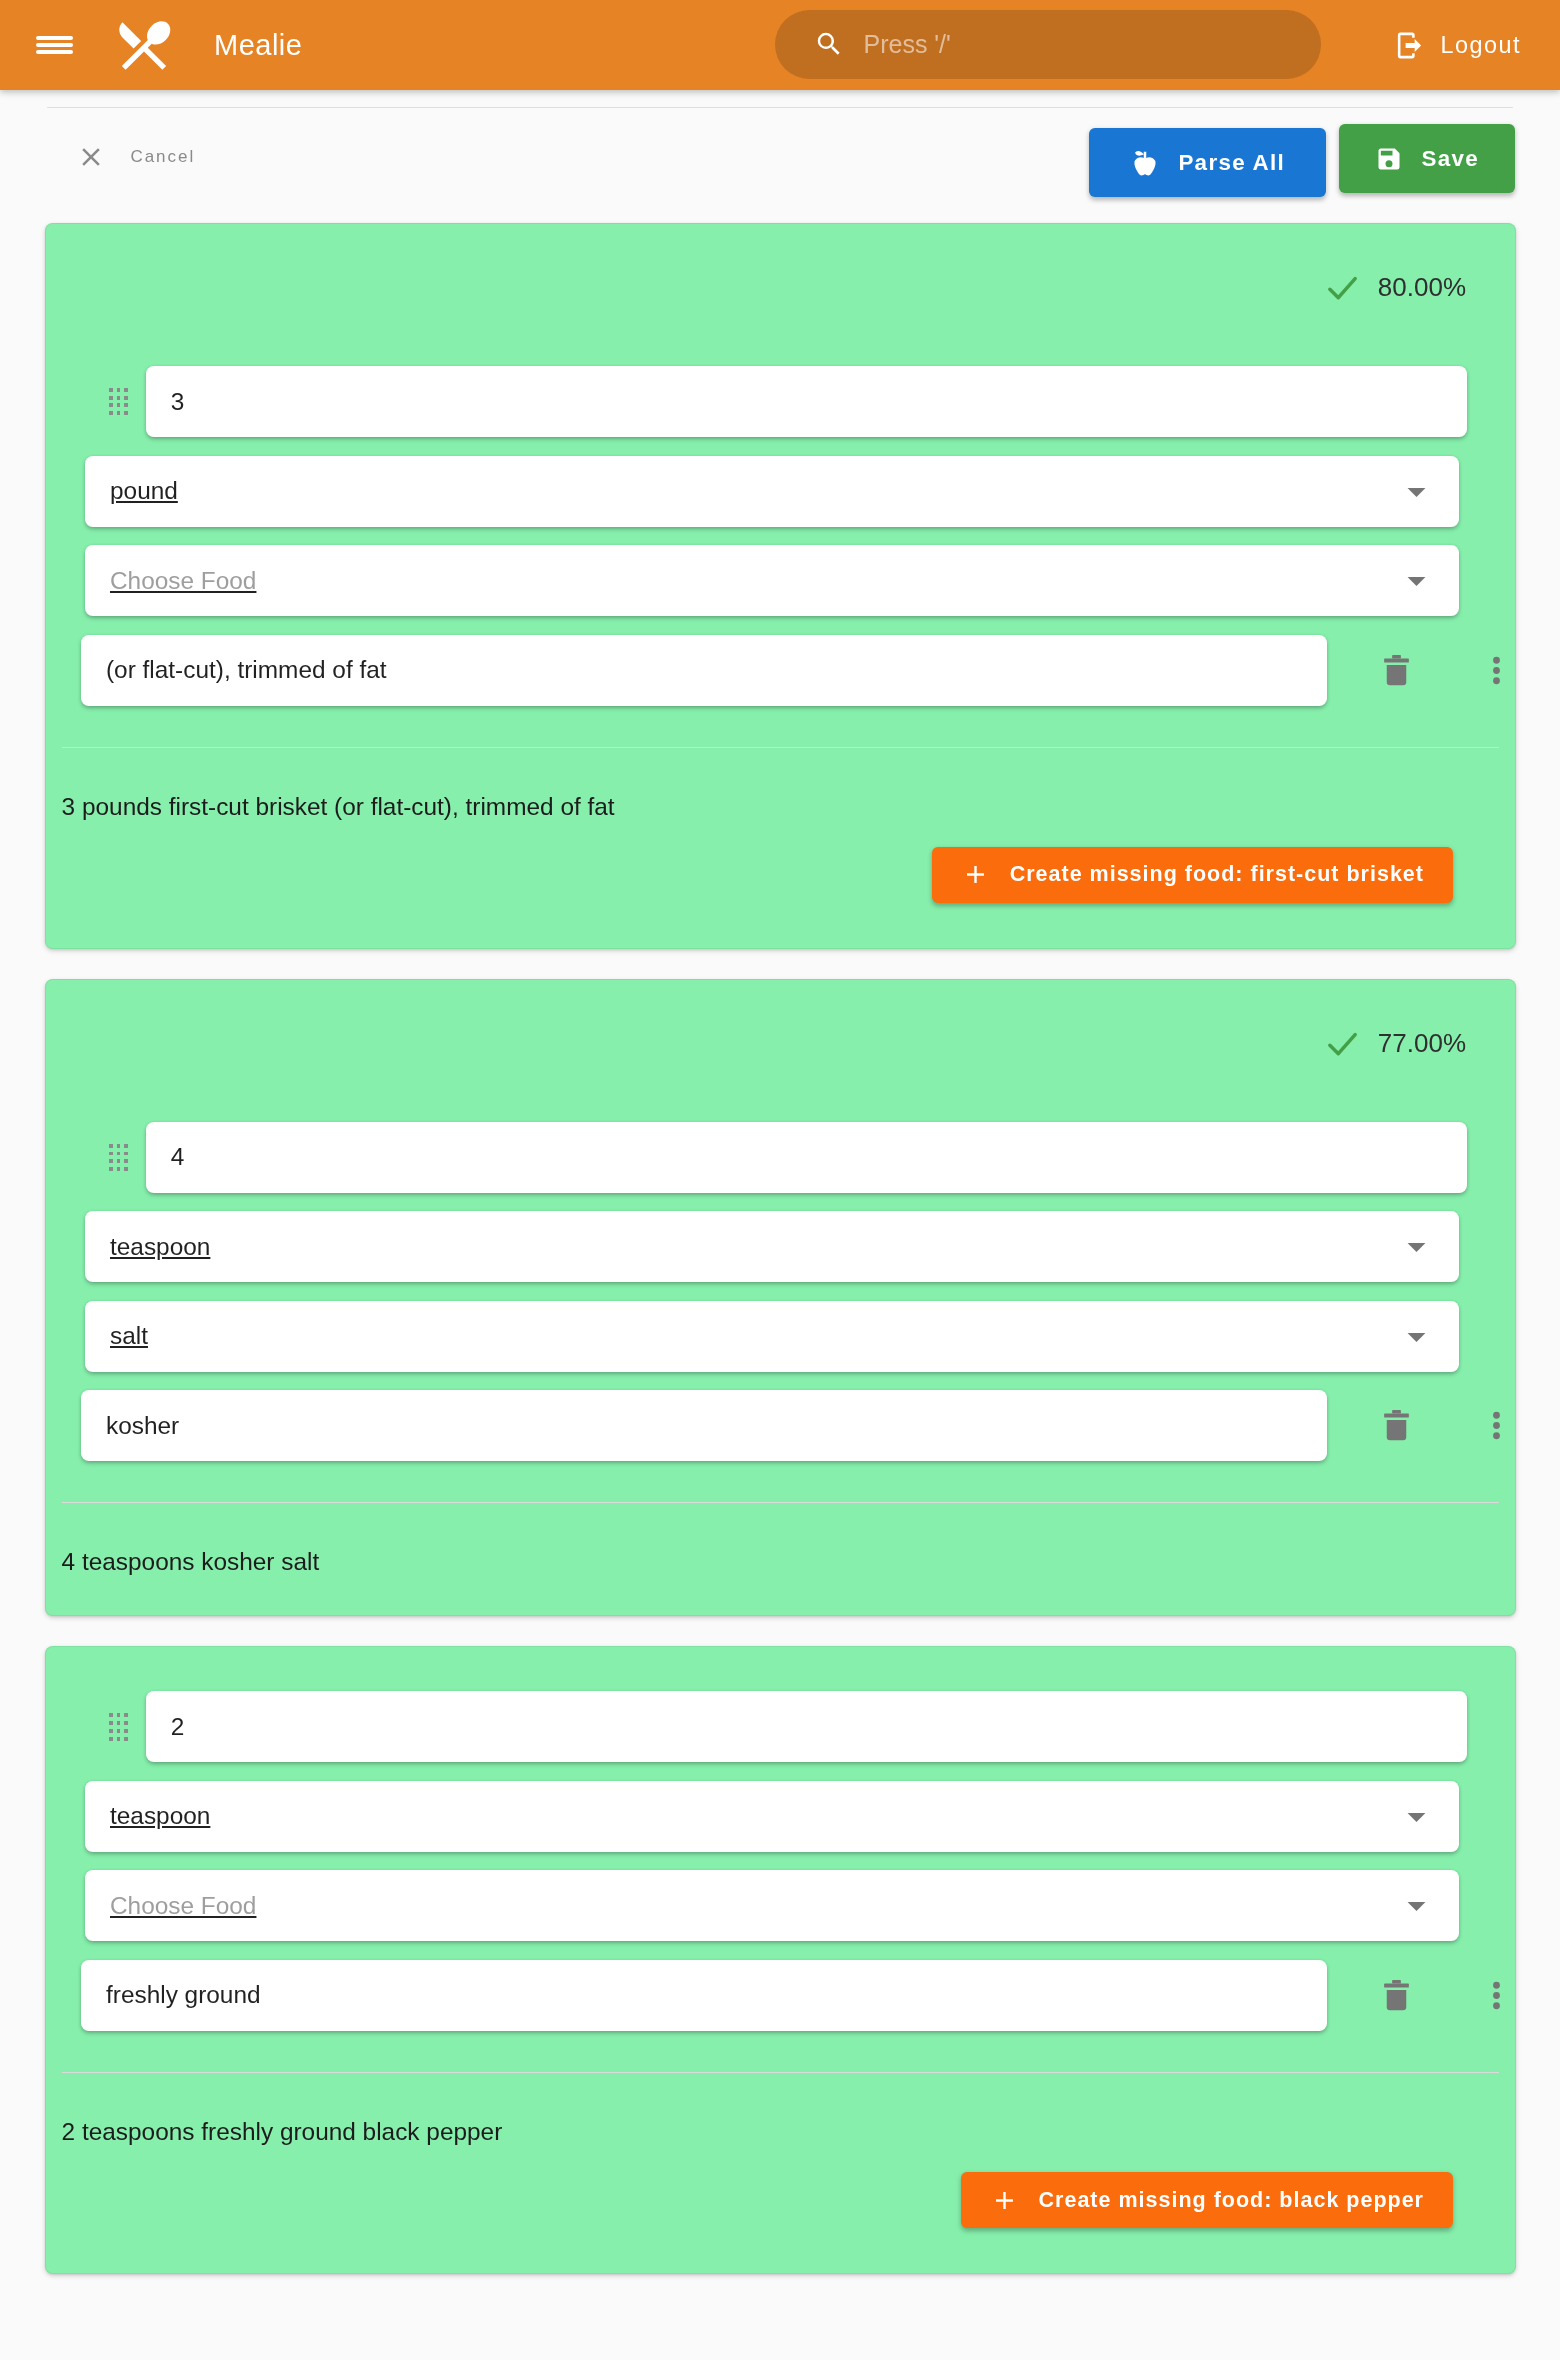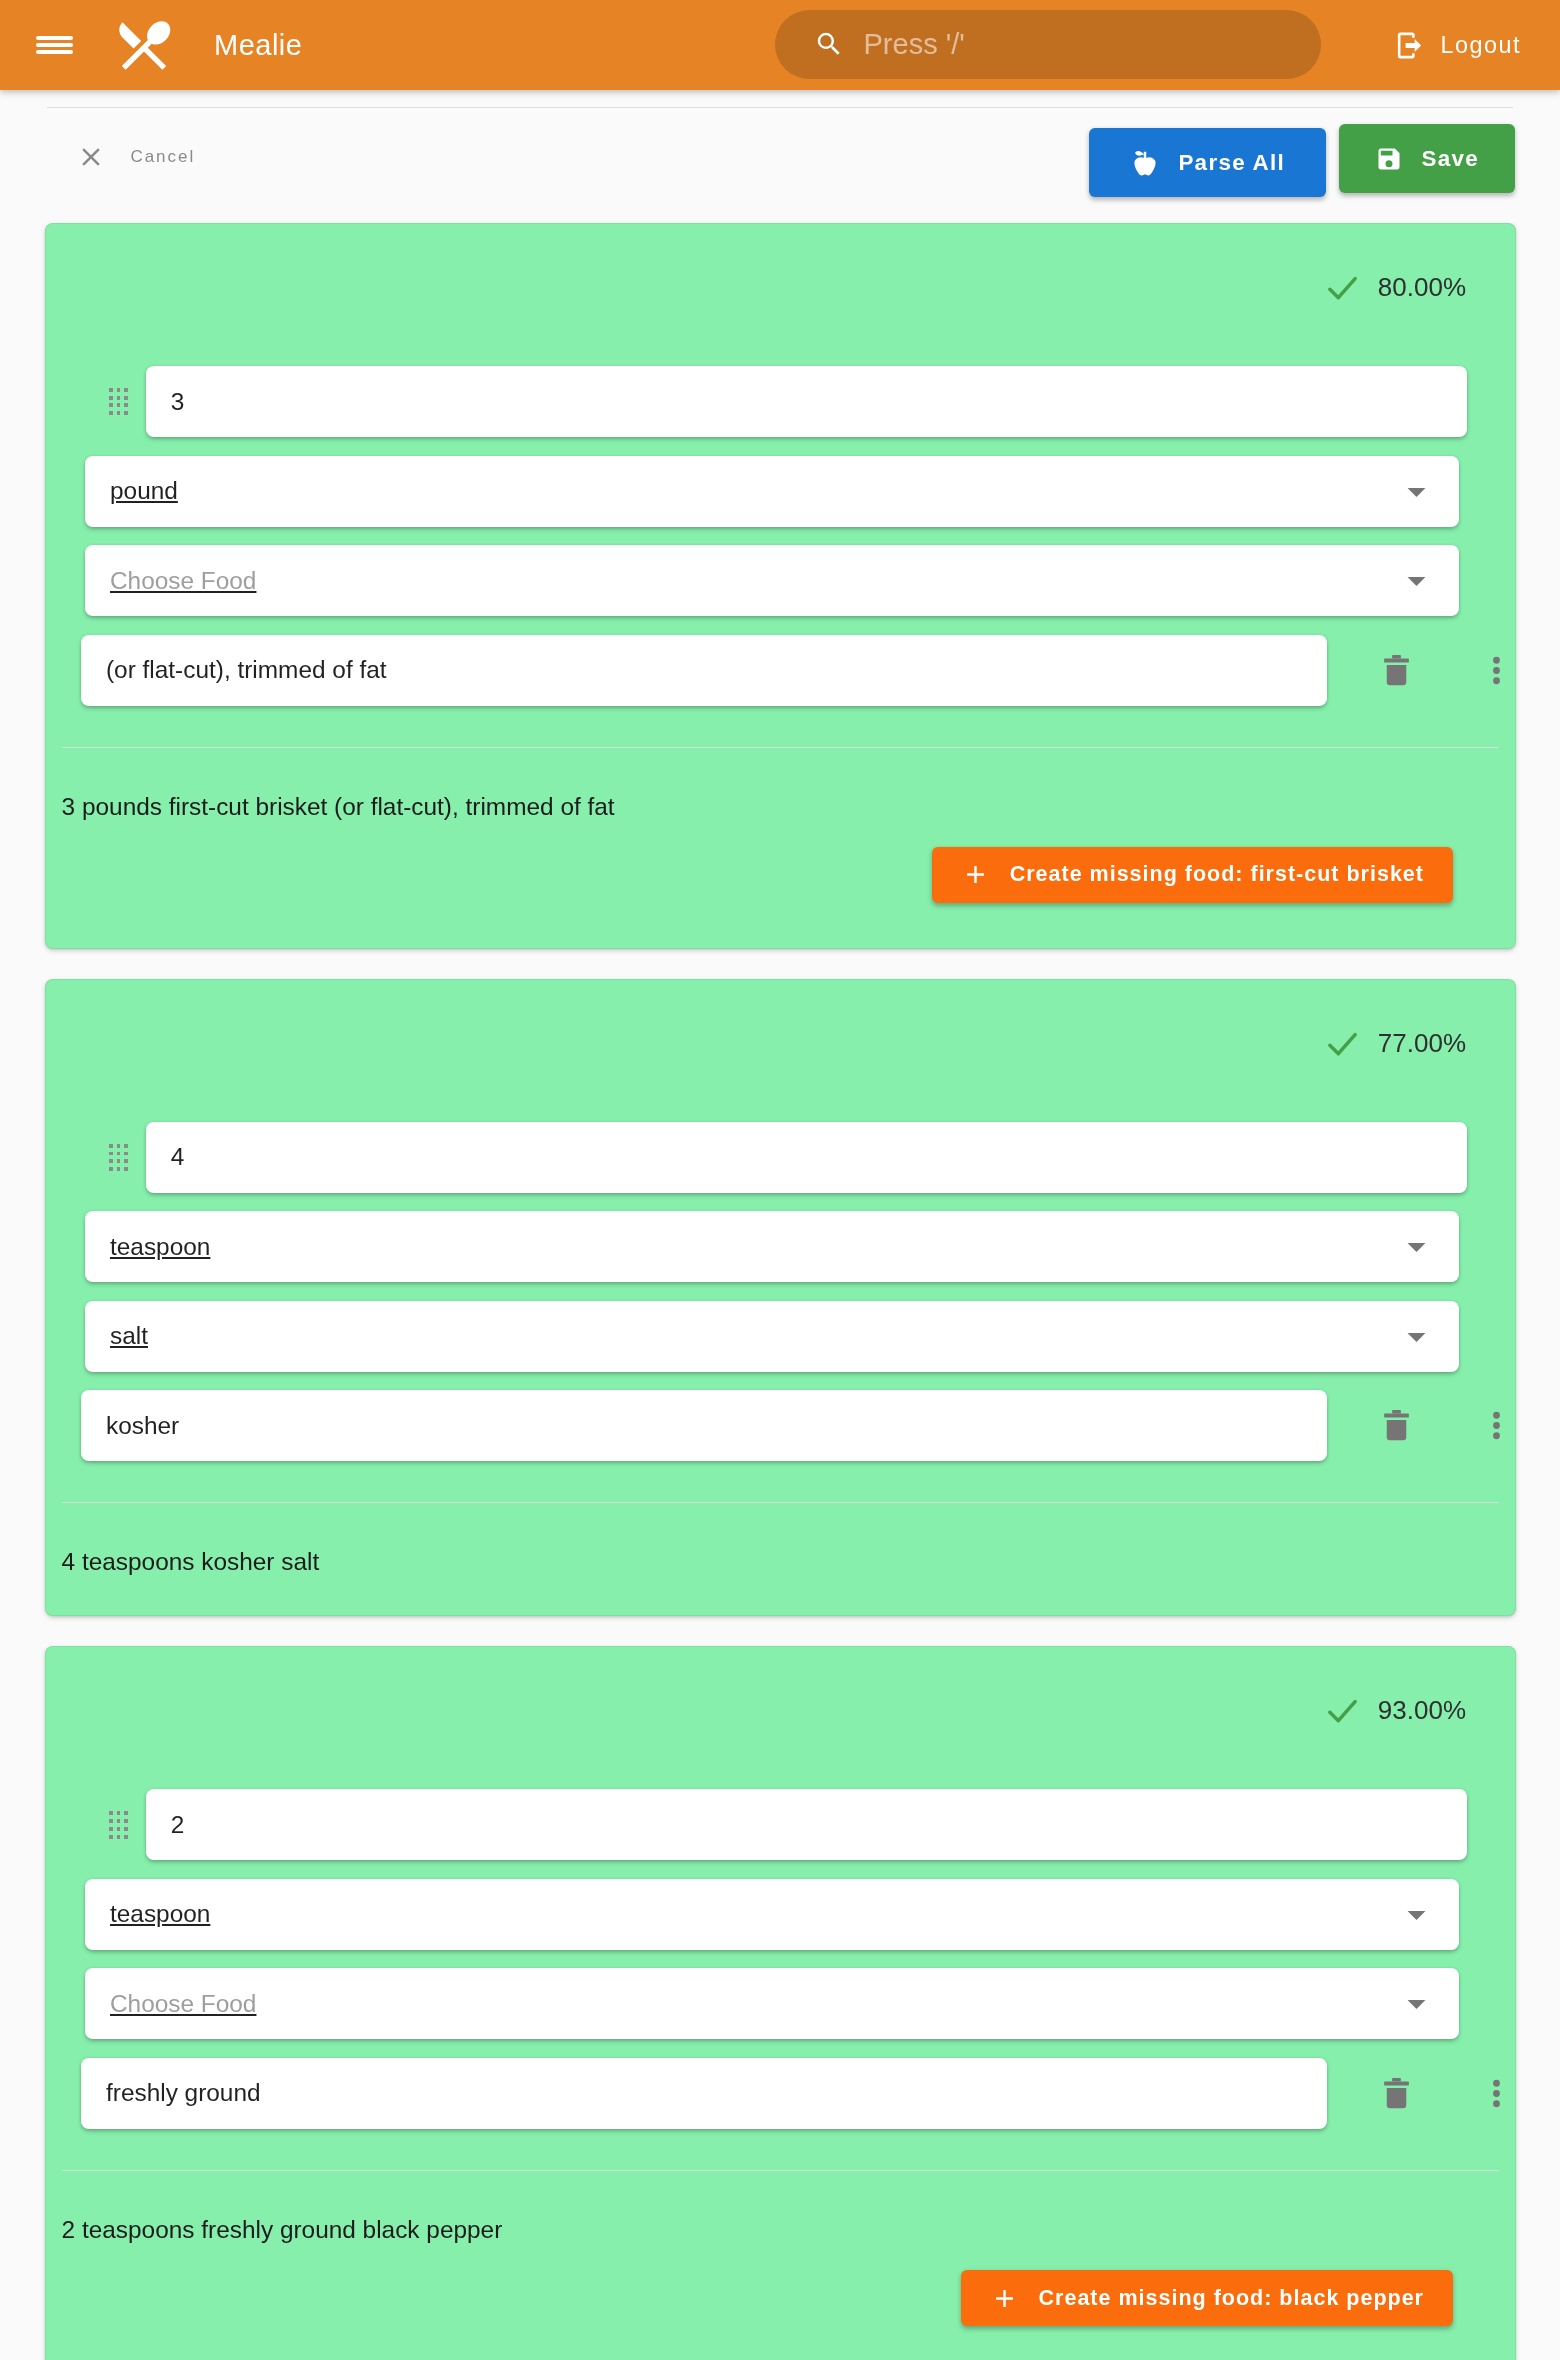--- a/index.html
+++ b/index.html
@@ -22,7 +22,7 @@
           border-radius:35px;display:flex;align-items:center;padding:0 23.4px 0 39px;}
   .searchpill svg{width:30px;height:30px;flex:none;}
   .searchpill input{flex:1;margin-left:19.5px;background:transparent;border:none;outline:none;
-          font-size:29px;color:#fff;}
+          font-size:25px;color:#fff;}
   .searchpill input::placeholder{color:rgba(255,255,255,.55);}
   .logout{position:absolute;right:39px;top:0;height:90px;display:flex;align-items:center;cursor:pointer;}
   .logout svg{width:31px;height:31px;}

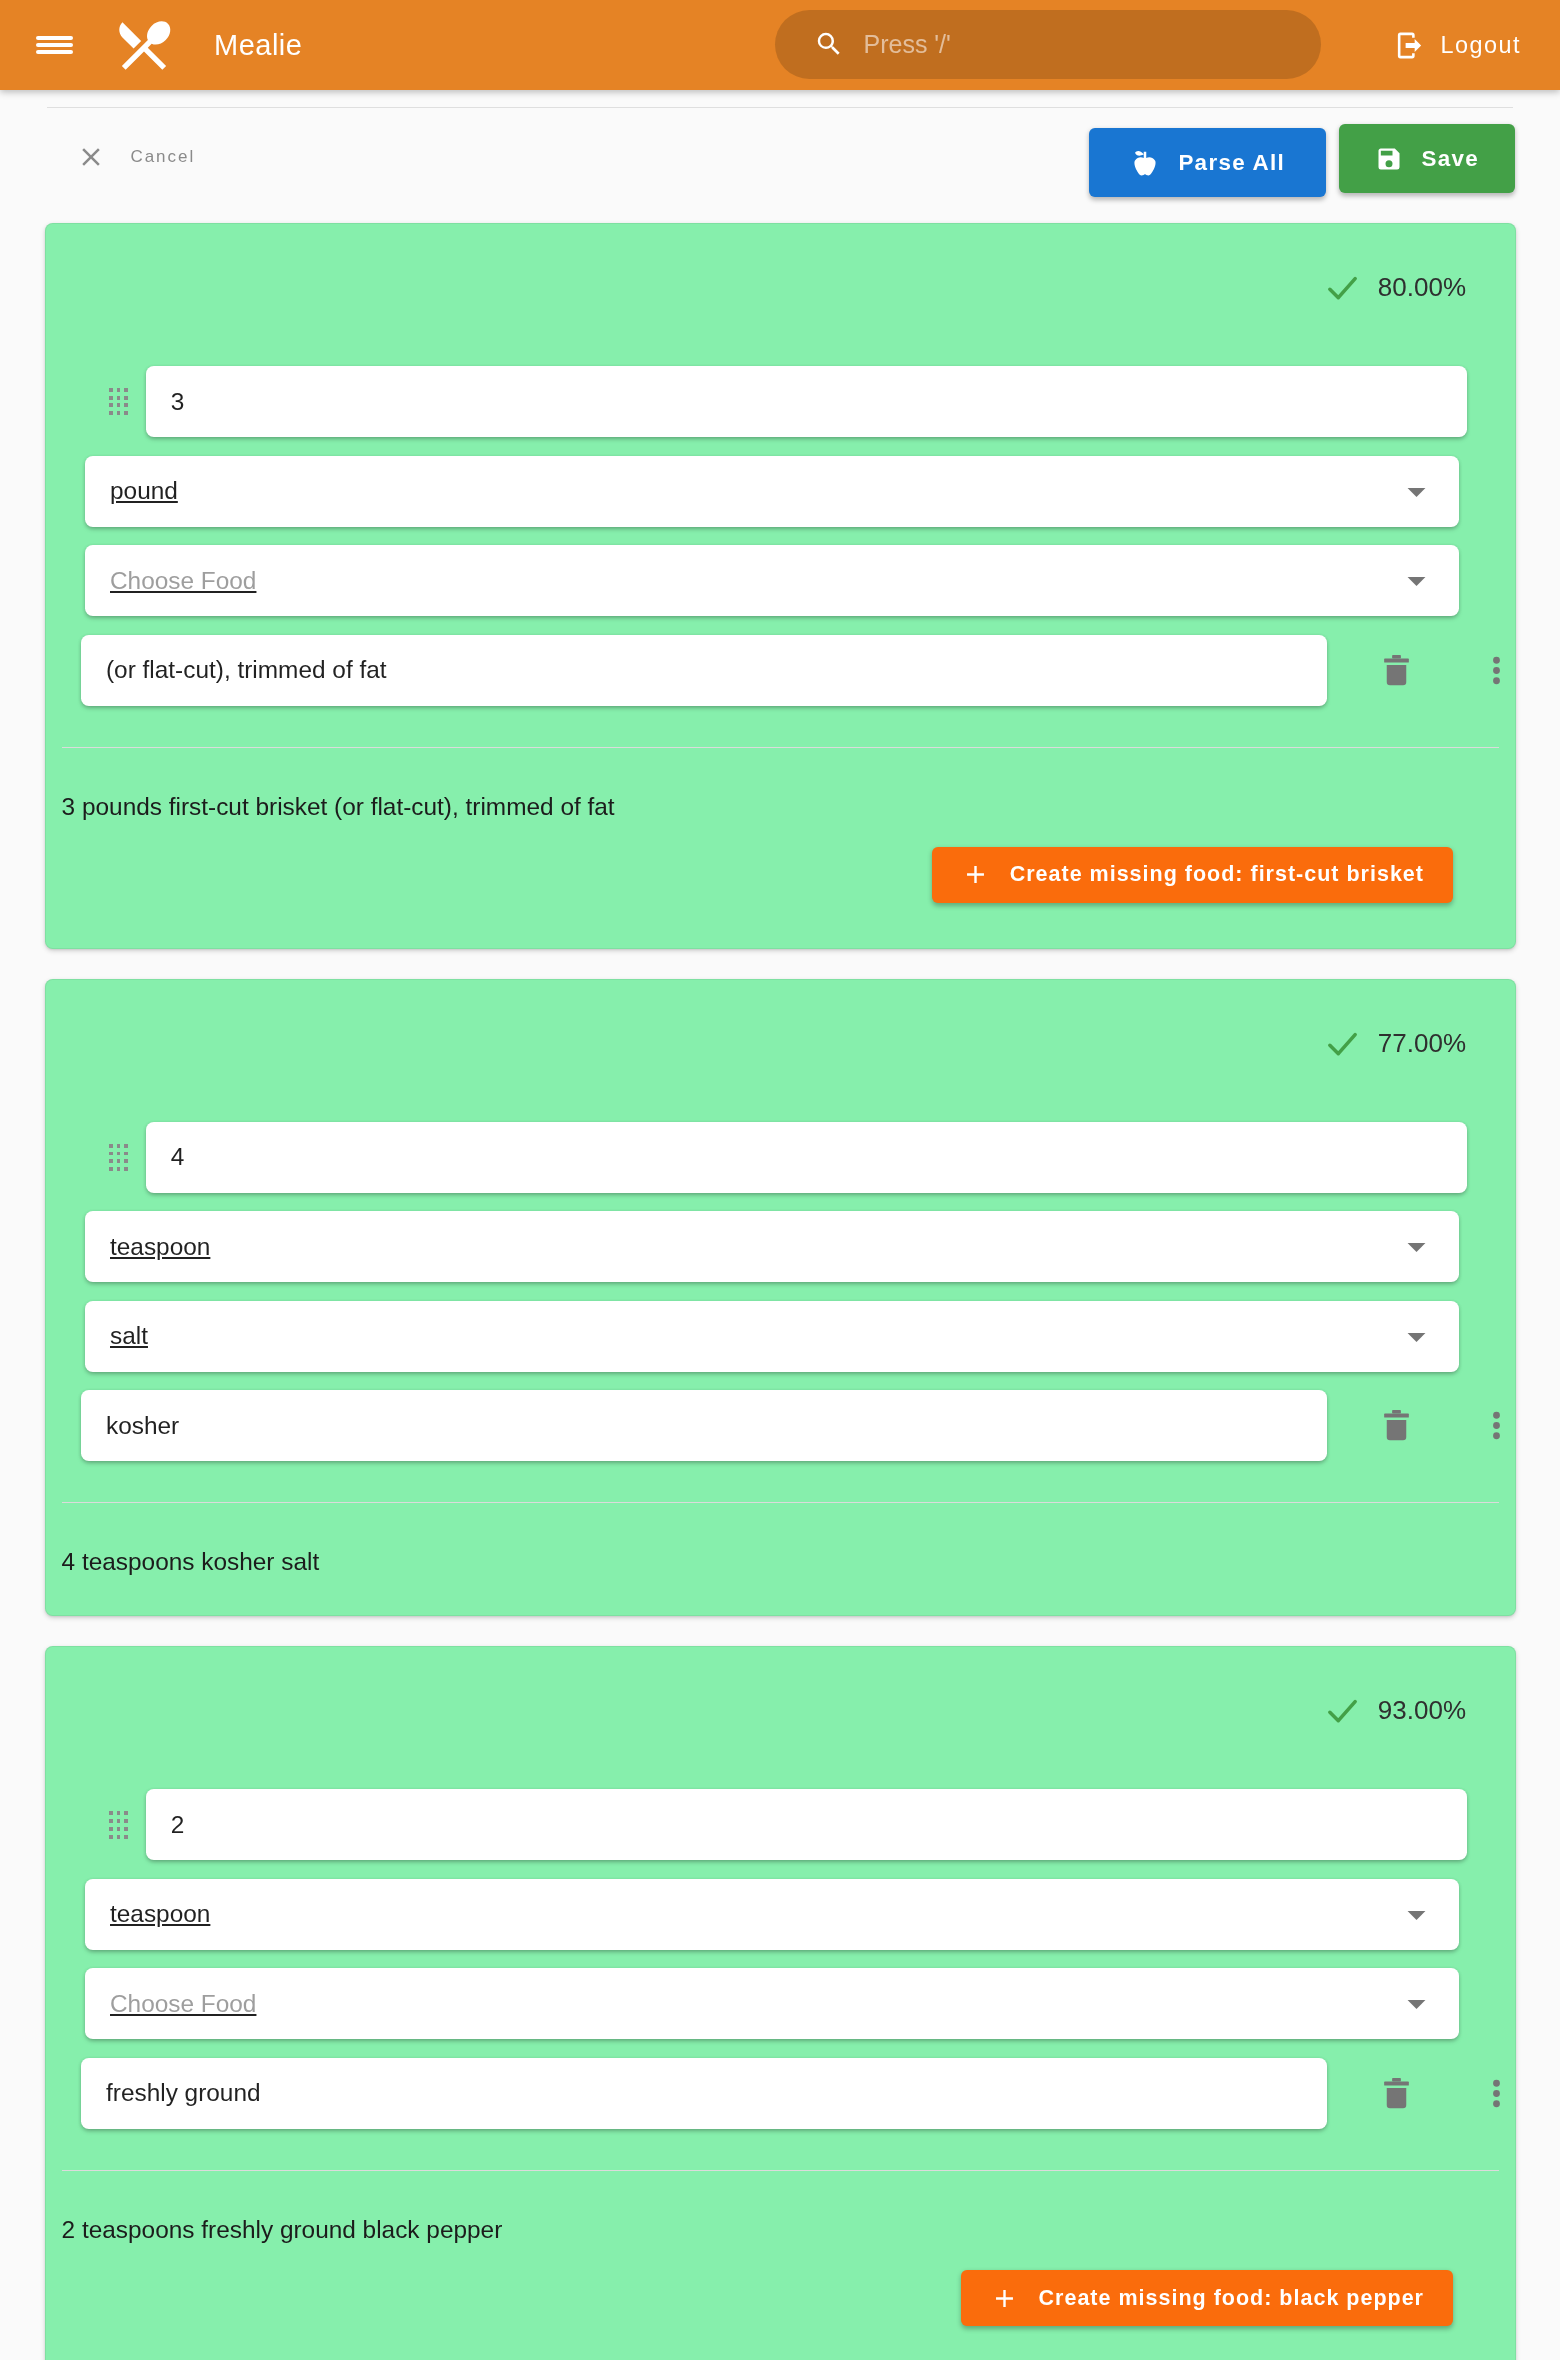--- a/index.html
+++ b/index.html
@@ -257,12 +257,6 @@
 </section>
 
 <section class="card">
-  <div class="conf-row">
-    <svg viewBox="0 0 24 24" fill="none">
-      <polyline points="3.8,13.2 9.3,18.6 20.2,6.2" stroke="#43A047" stroke-width="2.3" stroke-linecap="round" stroke-linejoin="round"></polyline>
-    </svg>
-    <span>93.00%</span>
-  </div>
   <div class="row qty-row">
     <div class="drag">
       <span class="draggrid">

